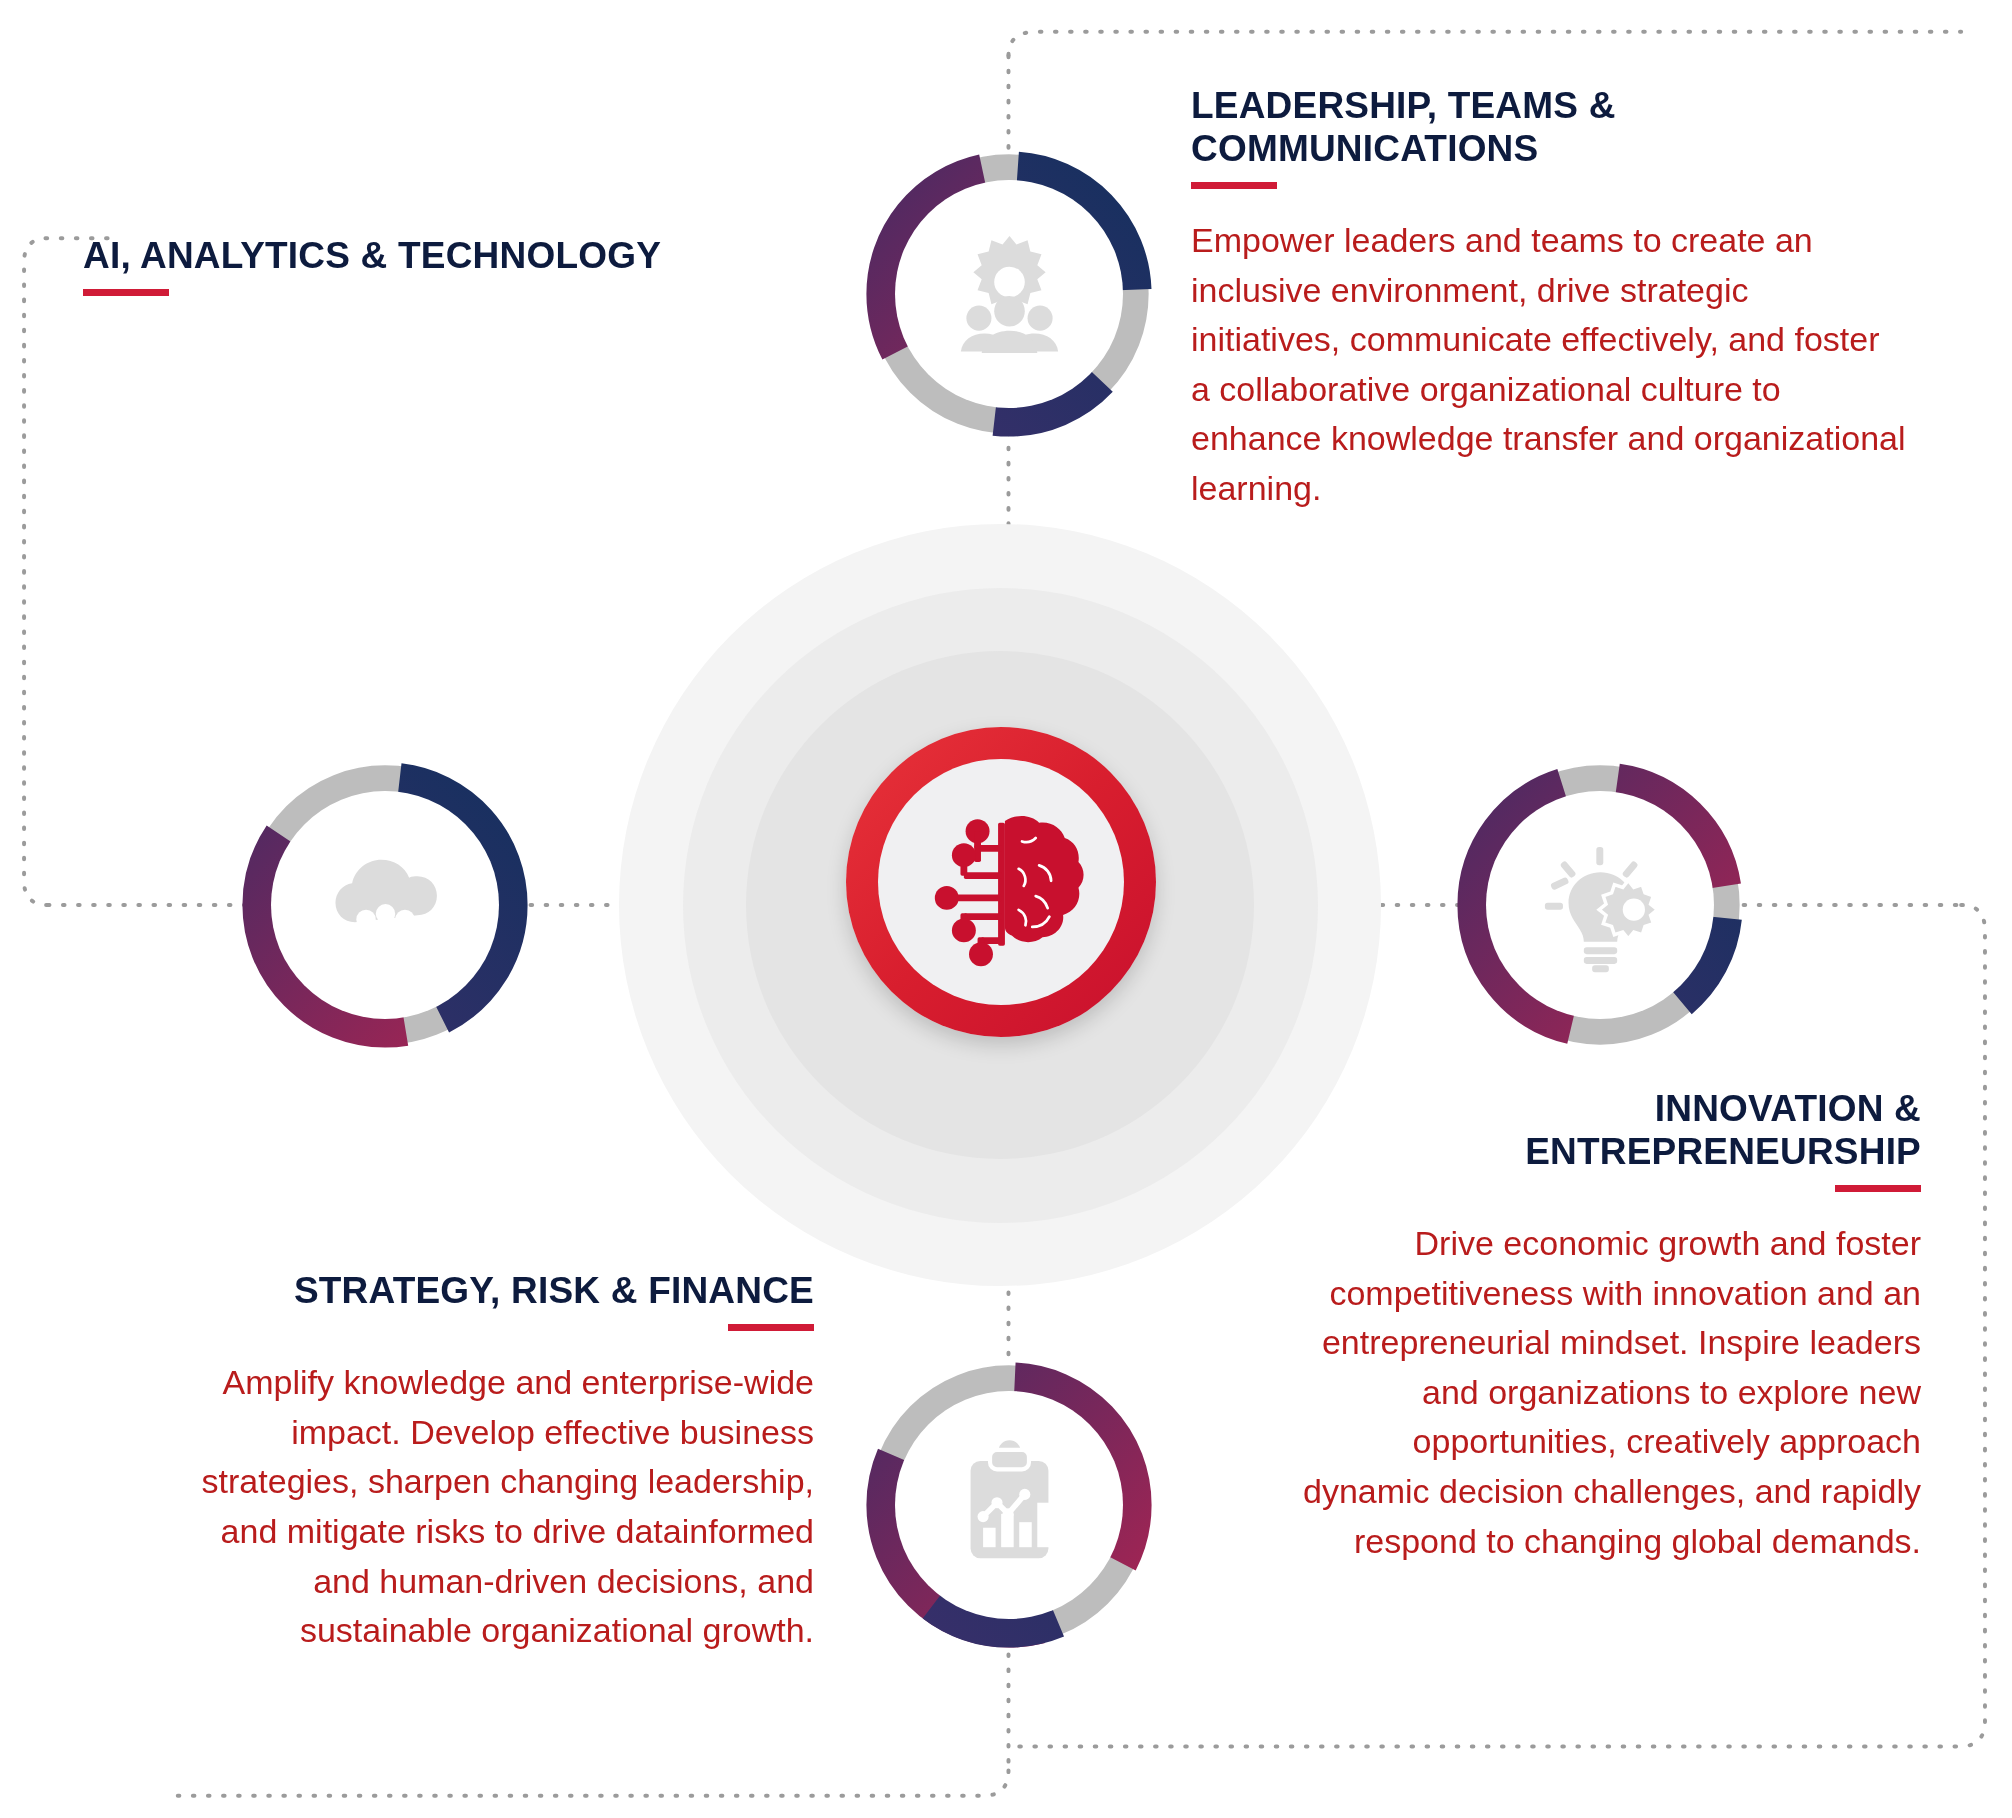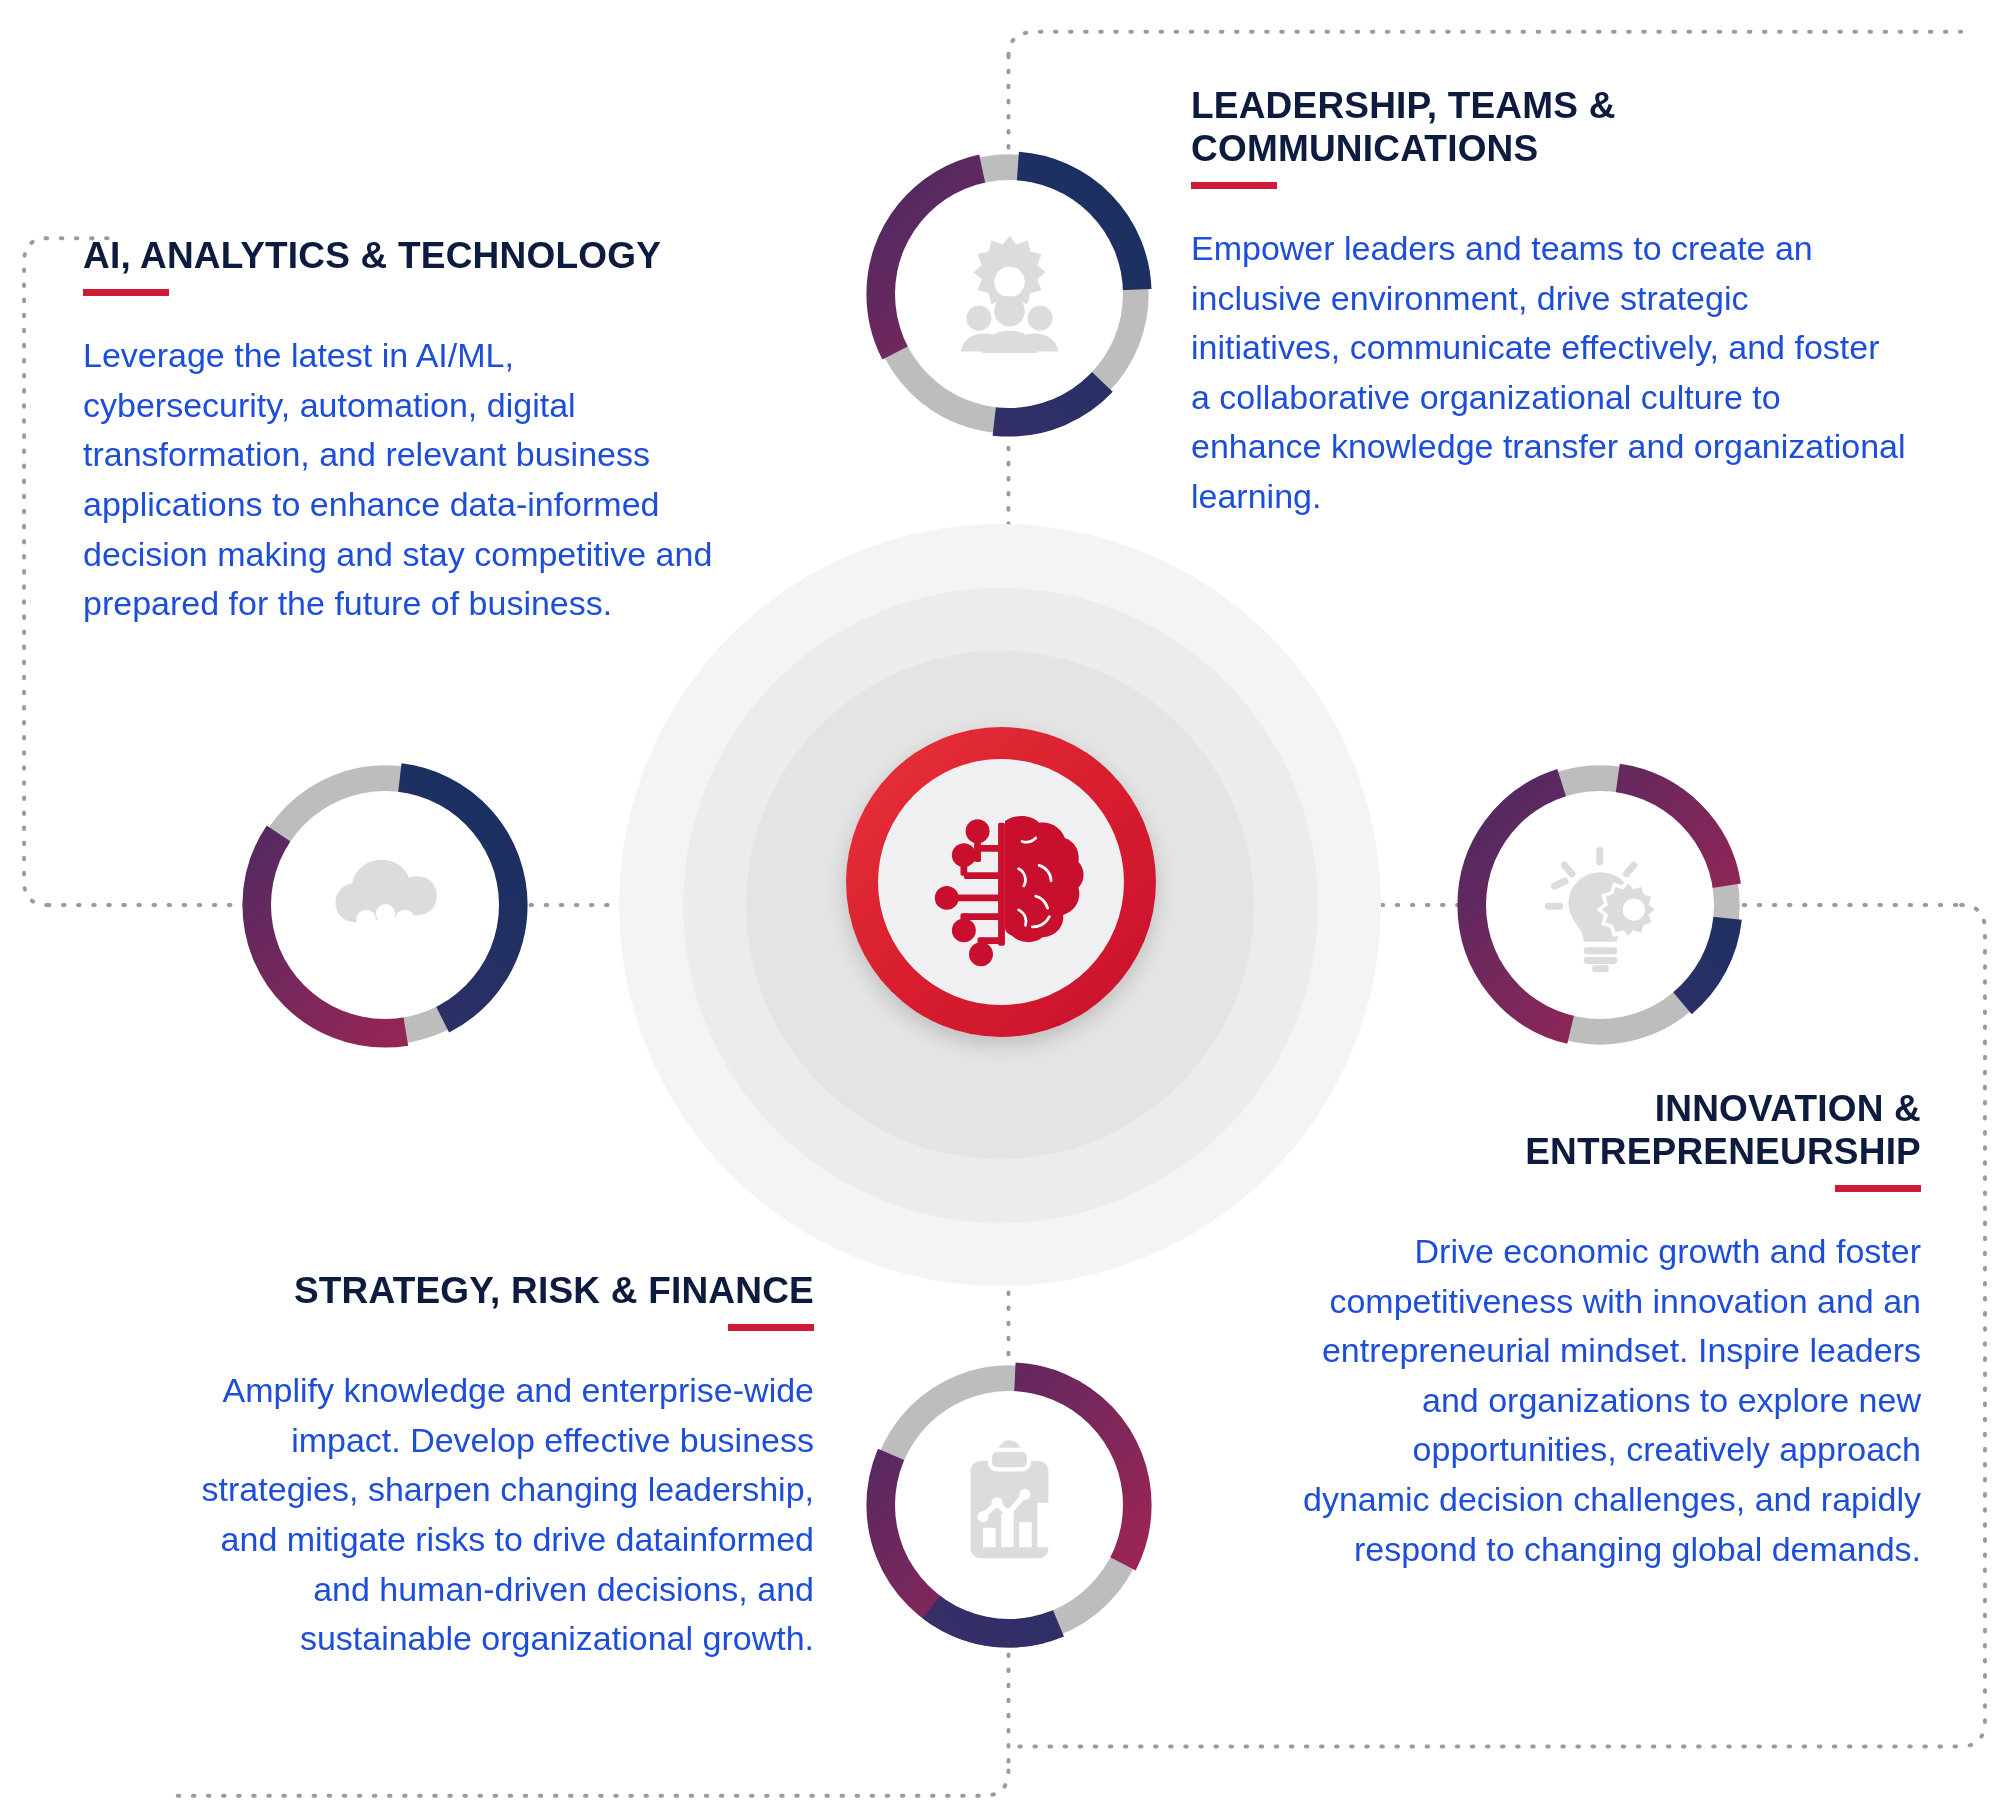--- a/index.html
+++ b/index.html
@@ -61,8 +61,8 @@
   }
   .rule { height: 7.1px; width: 86px; background: #d01b37; margin-top: 11px; }
   .body {
-    font-size: 34px; line-height: 1.46; color: #1d4ed8;
-    margin-top: 35px; font-weight: normal;
+    font-size: 34px; line-height: 1.46; color: #b91c1c;
+    margin-top: 27px; font-weight: normal;
   }
   .align-left  { text-align: left; }
   .align-right { text-align: right; }

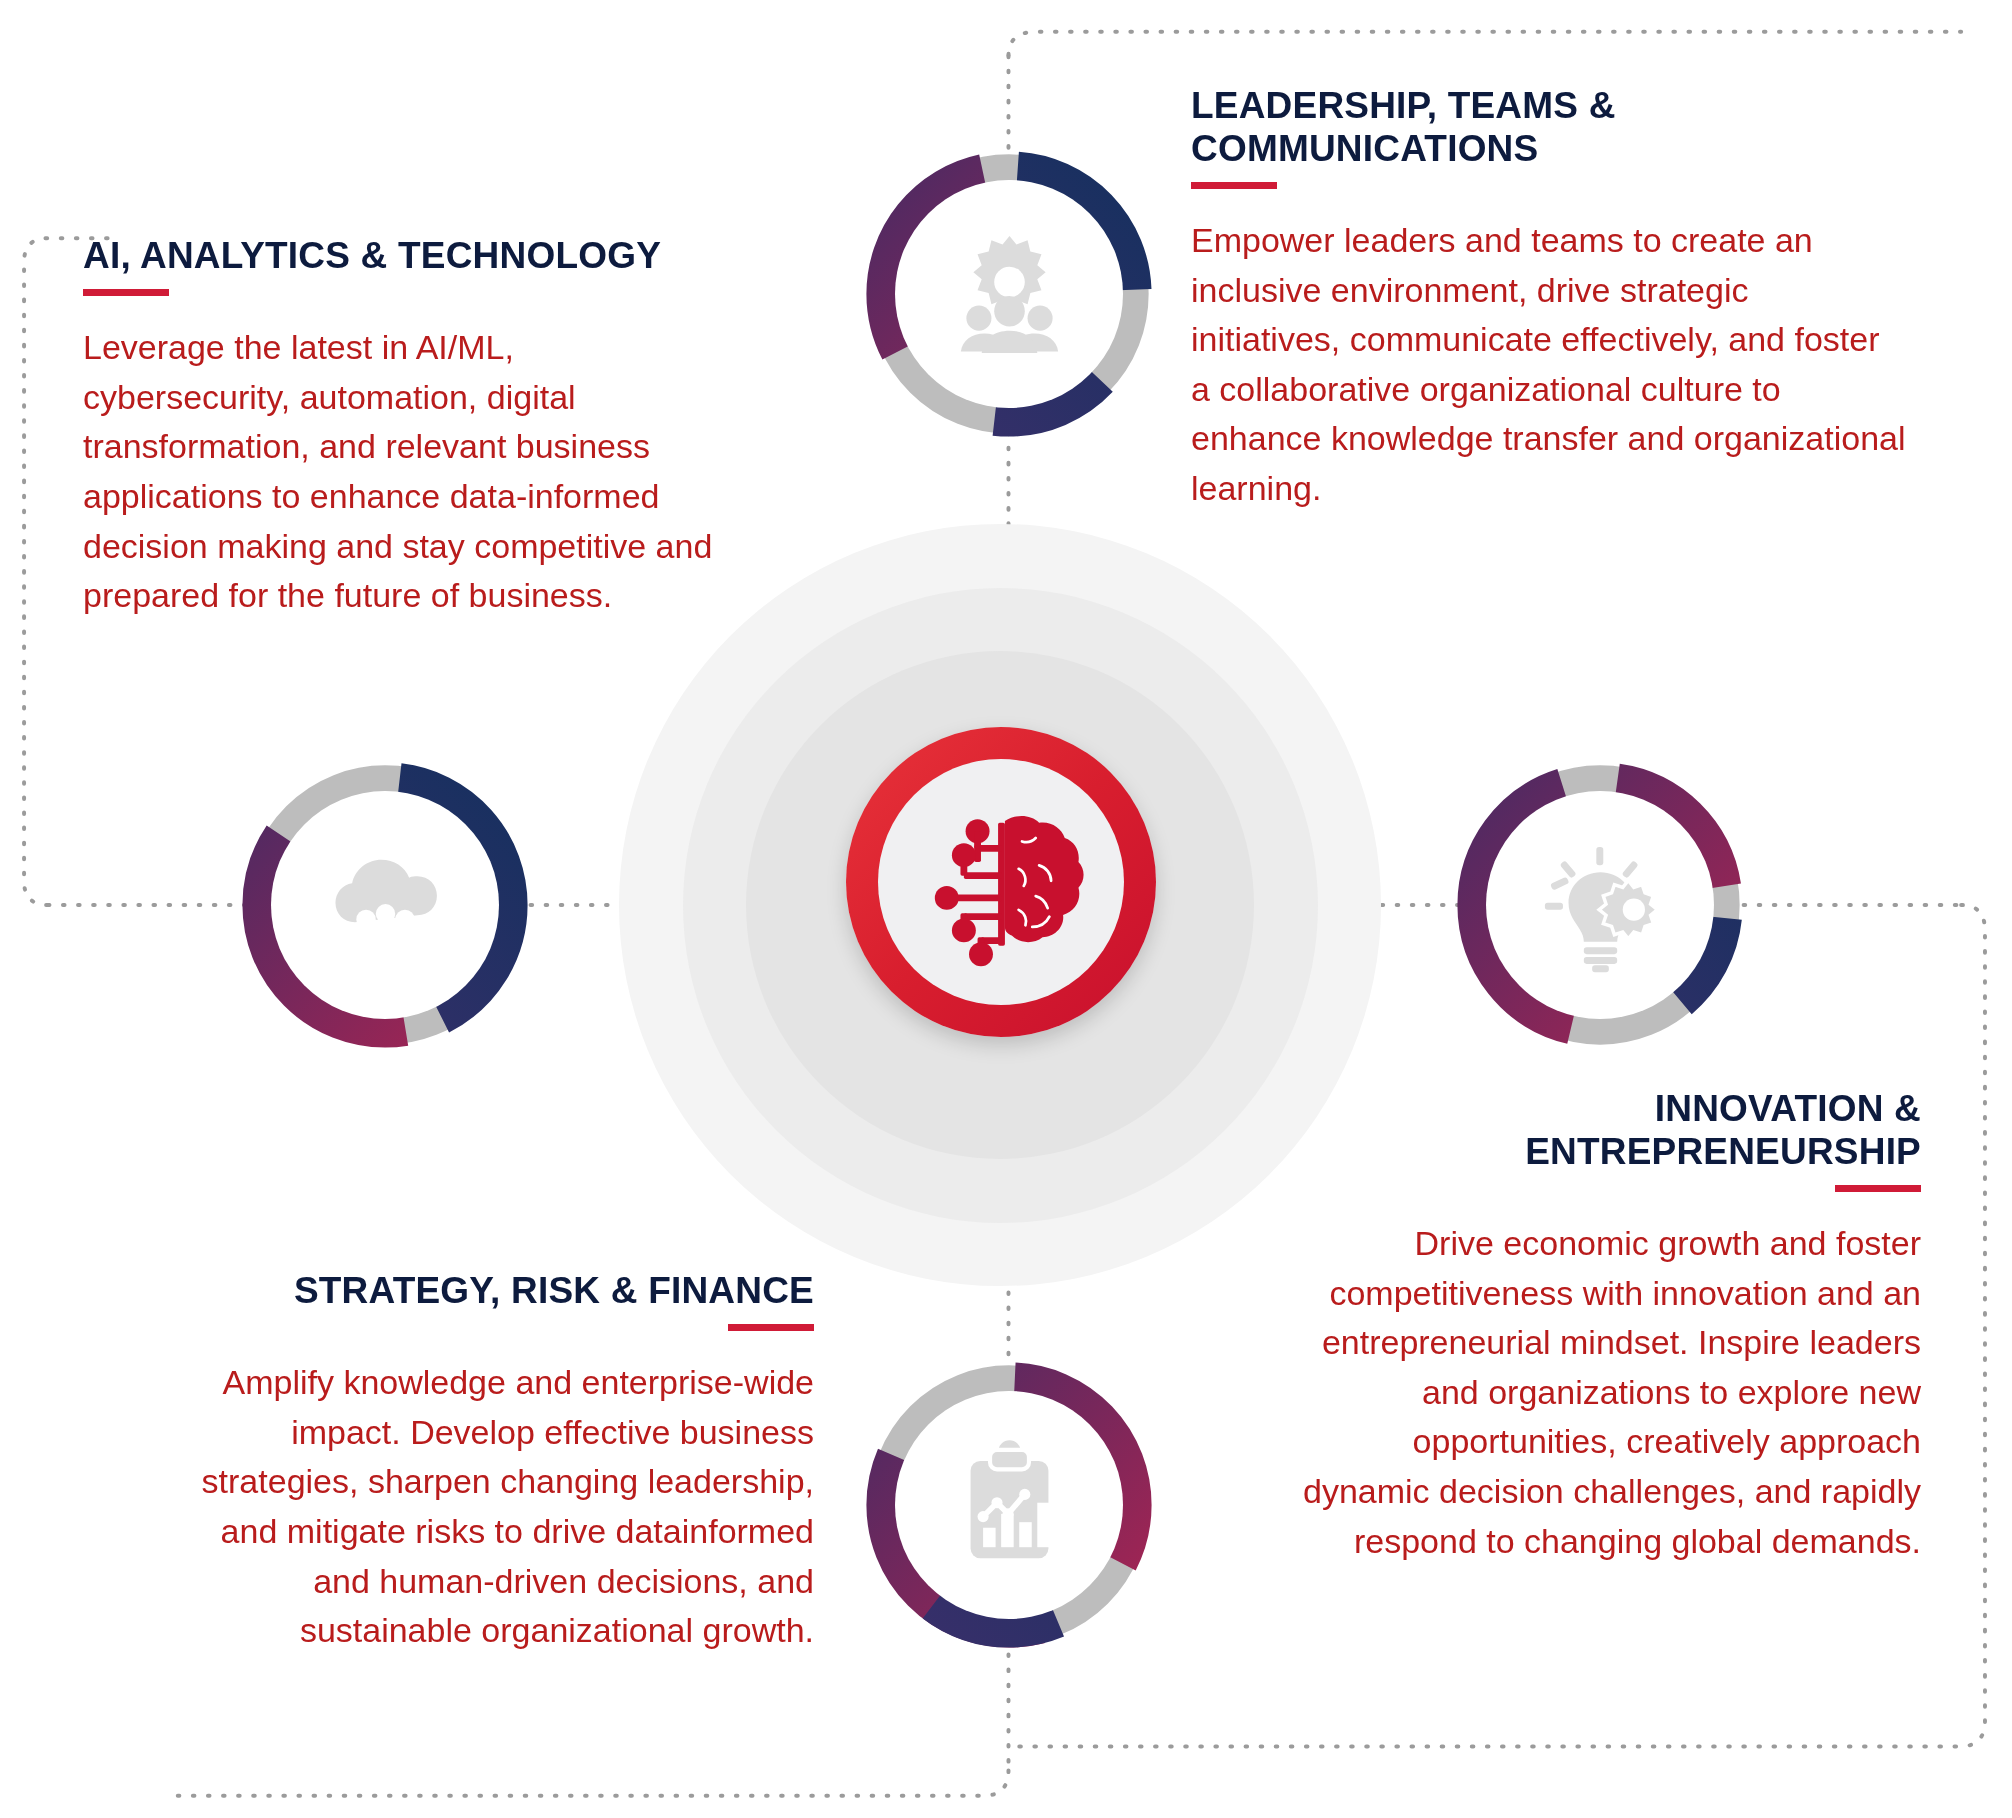--- a/index.html
+++ b/index.html
@@ -261,7 +261,6 @@
   <div class="block block-ai align-left">
     <div class="heading">AI, ANALYTICS &amp; TECHNOLOGY</div>
     <div class="rule"></div>
-    <div class="body">Leverage the latest in AI/ML, cybersecurity, automation, digital transformation, and relevant business applications to enhance data-informed decision making and stay competitive and prepared for the future of business.</div>
   </div>
 
   <div class="block block-leadership align-left">

